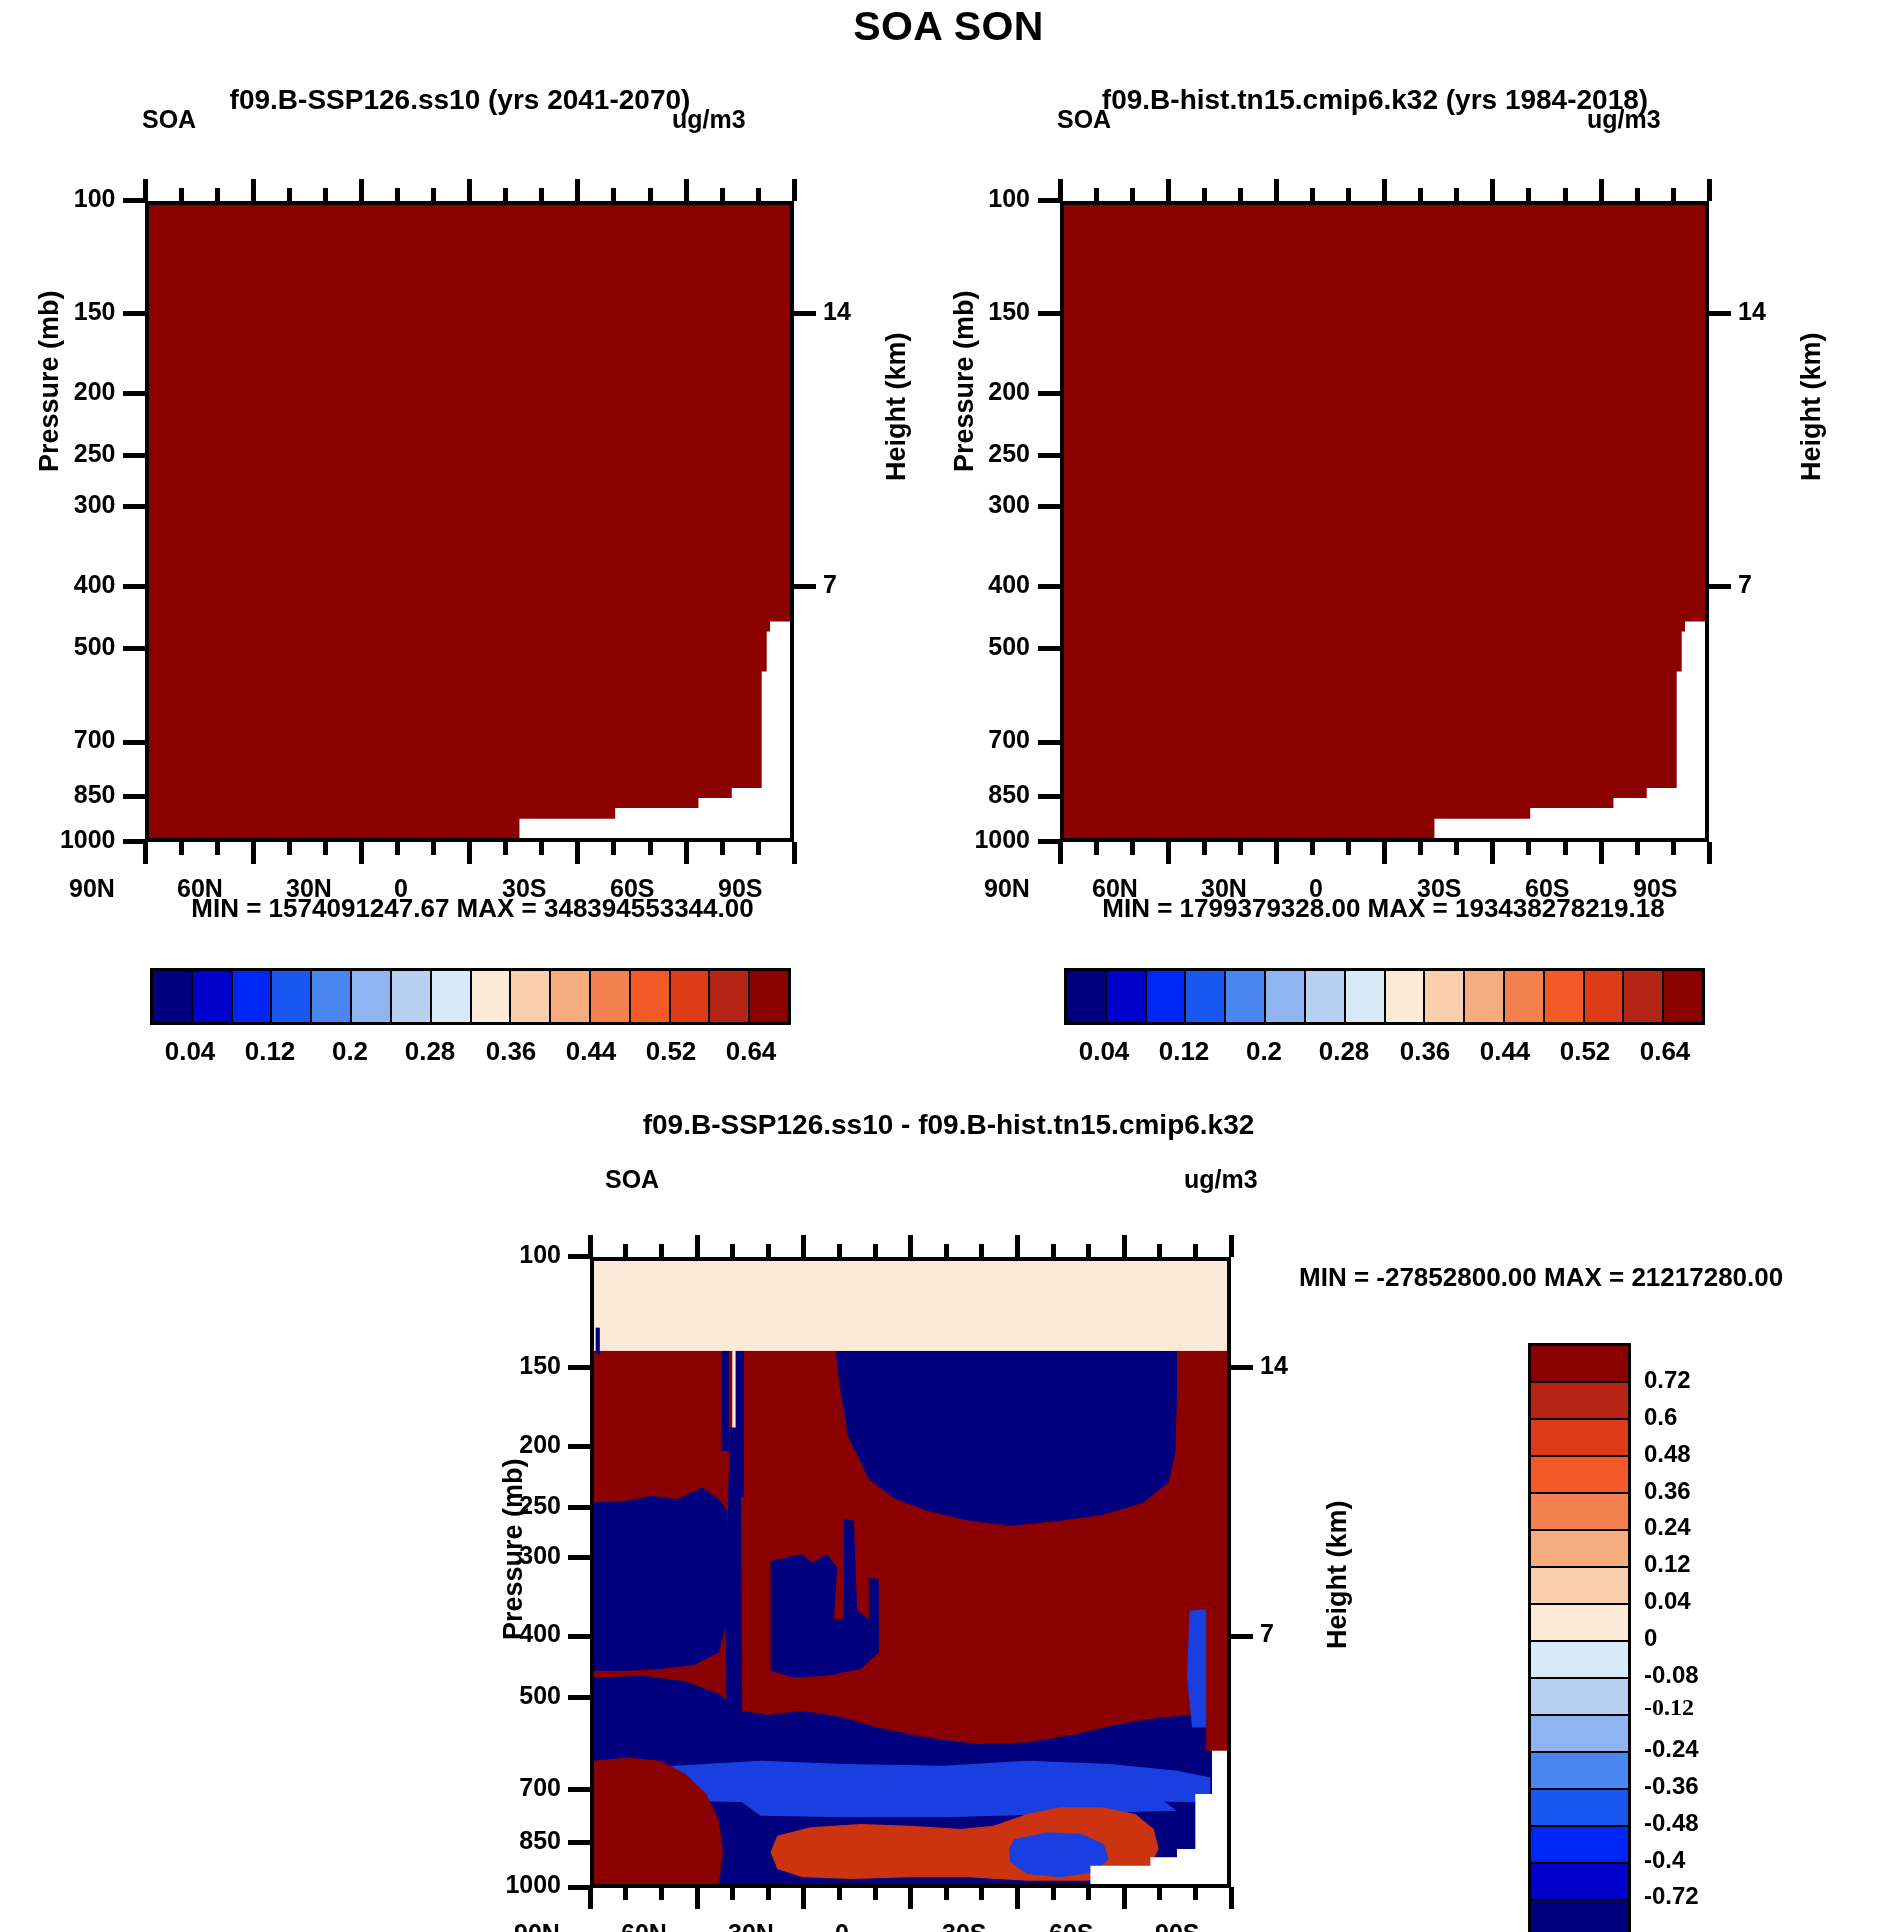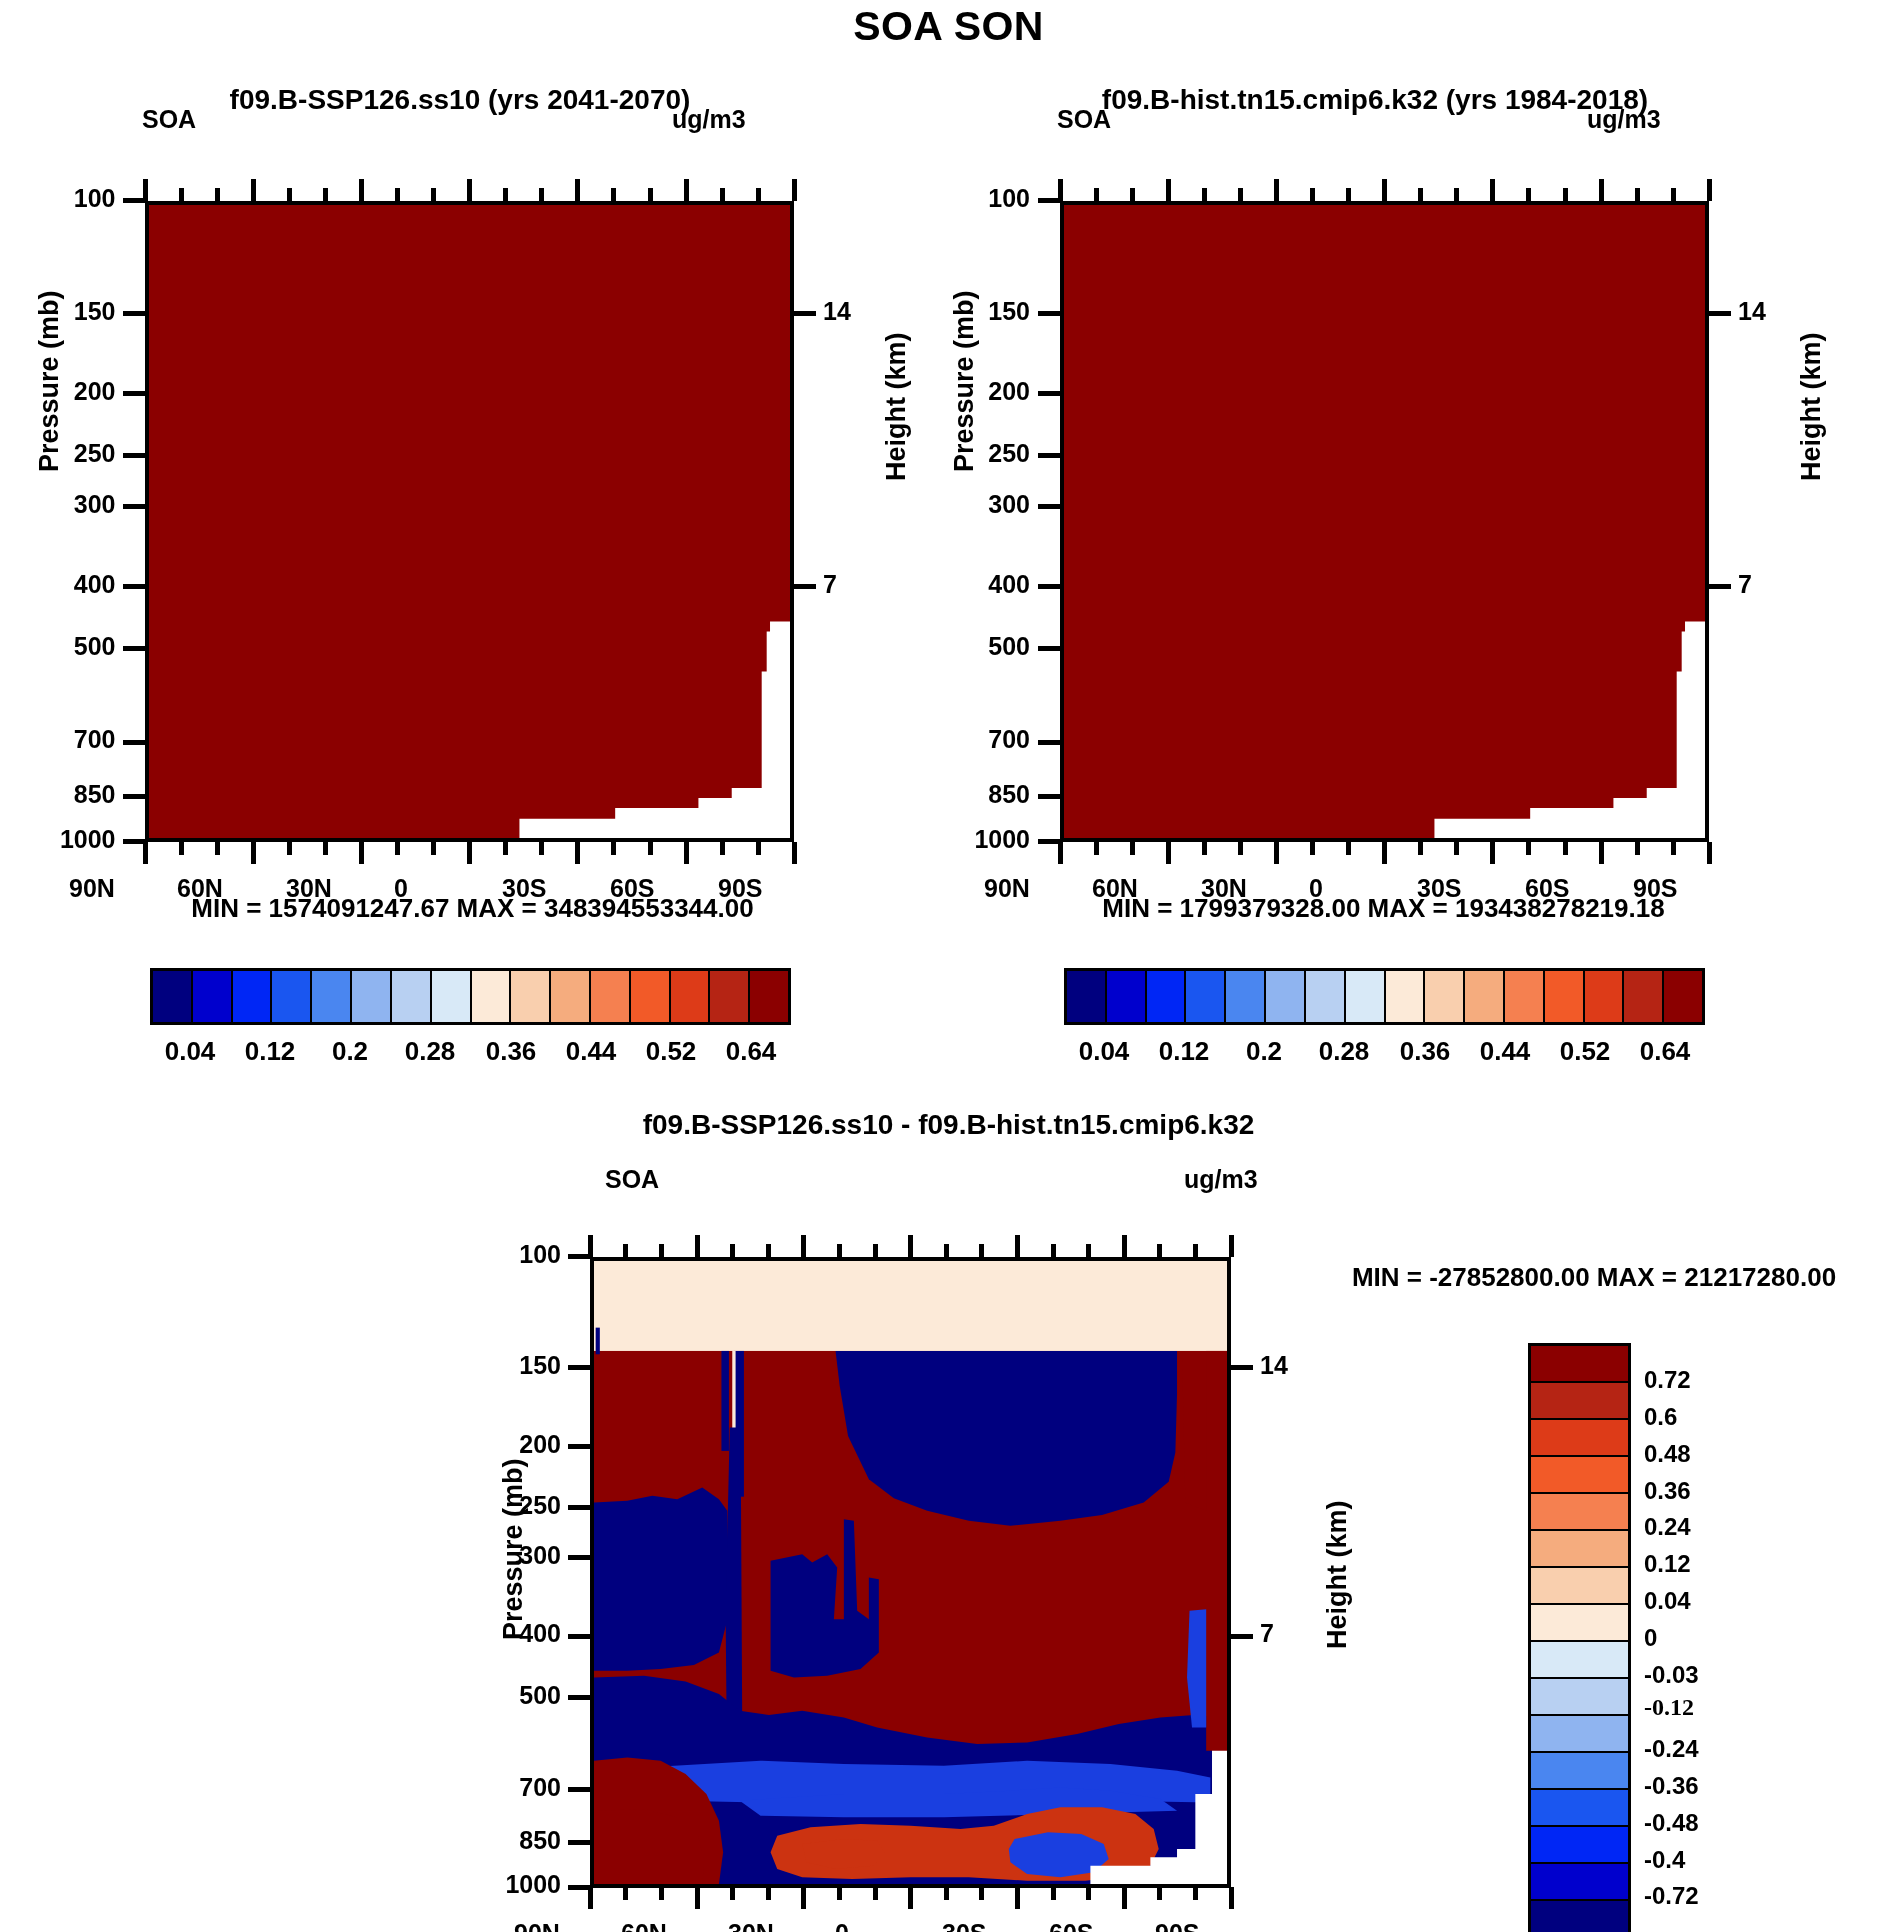--- a/index.html
+++ b/index.html
@@ -224,7 +224,7 @@
   </svg>
 </div>
 
-<div class="abs minmax" style="top:1262px;left:1299px;width:590px;text-align:center;">MIN = -27852800.00   MAX = 21217280.00</div>
+<div class="abs minmax" style="top:1262px;left:1299px;width:590px;text-align:left;">MIN = -27852800.00   MAX = 21217280.00</div>
 
 <div class="vlegend" id="vlegend" style="left:1528px;top:1343px;width:103px;height:590px;max-height:590px;">
     <div style="background: rgb(139, 0, 0); height: 37px;"></div>

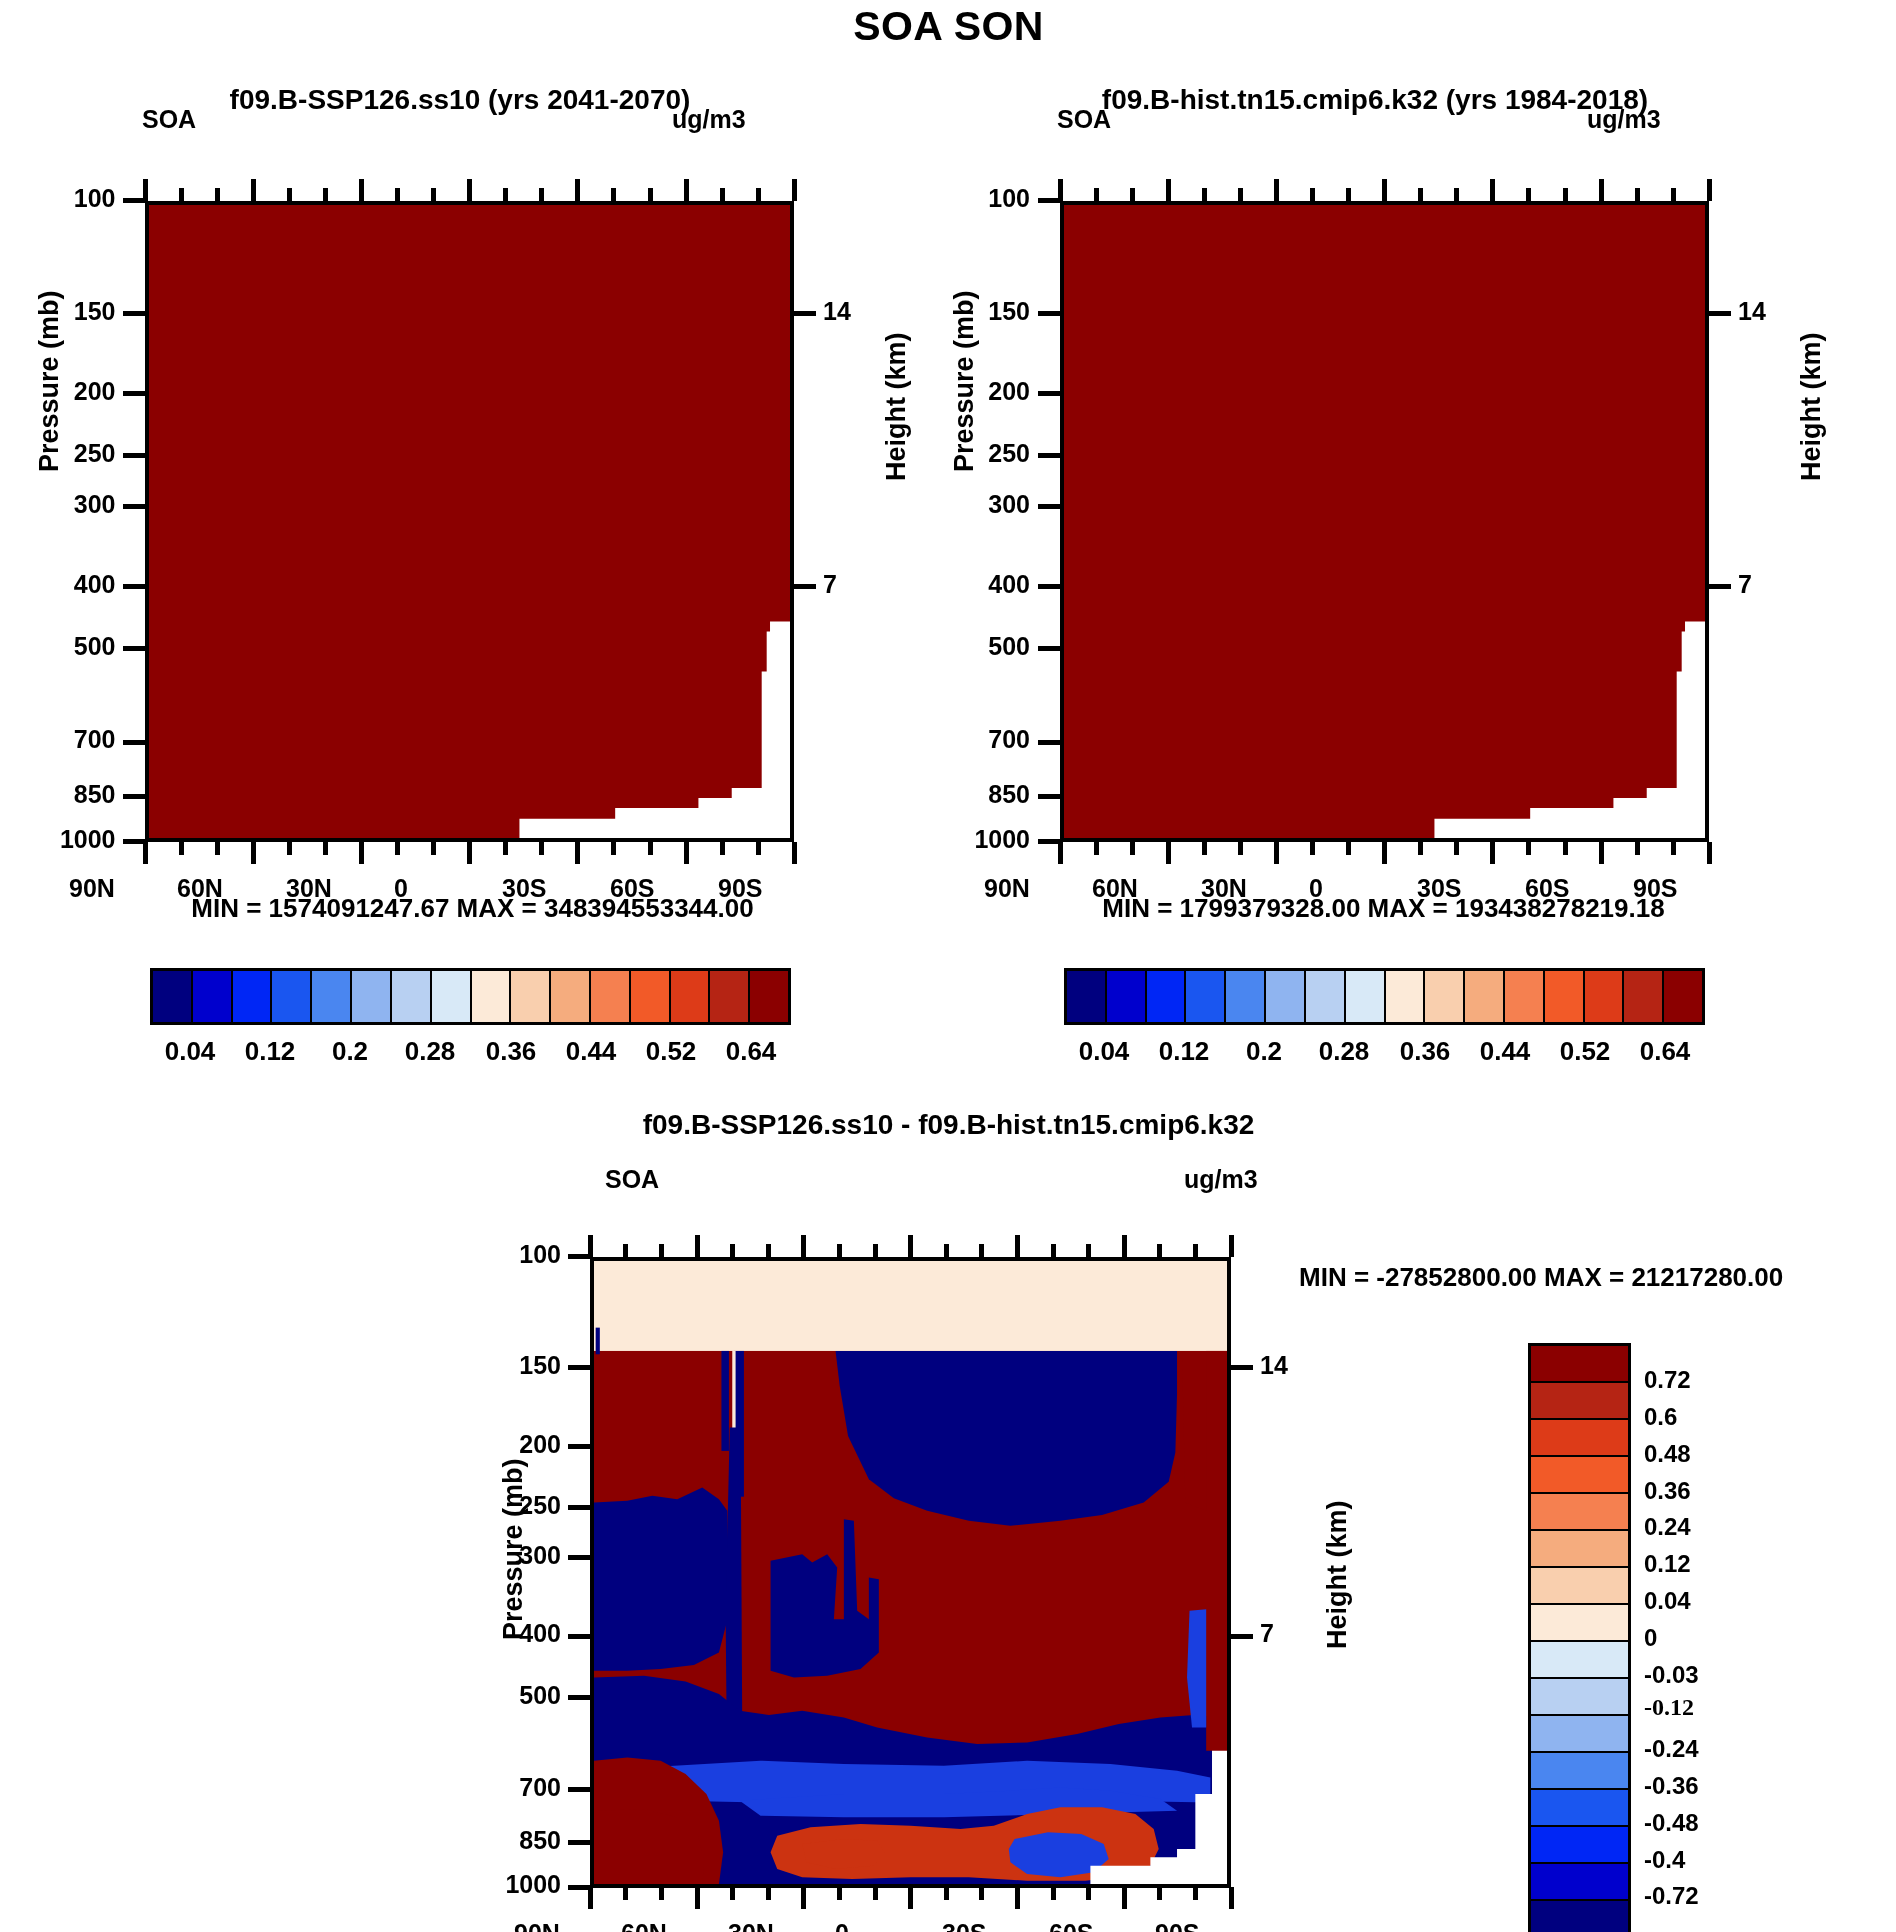--- a/index.html
+++ b/index.html
@@ -253,7 +253,7 @@
     <span style="top: 221px; left: 0px;">0.12</span>
     <span style="top: 258px; left: 0px;">0.04</span>
     <span style="top: 295px; left: 0px;">0</span>
-    <span style="top: 332px; left: 0px;">-0.03</span>
+    <span style="top: 332px; left: 0px;">-0.08</span>
     <span style="top: 364px; left: 0px; font-family: Liberation Serif, serif;">-0.12</span>
     <span style="top: 406px; left: 0px;">-0.24</span>
     <span style="top: 443px; left: 0px;">-0.36</span>

